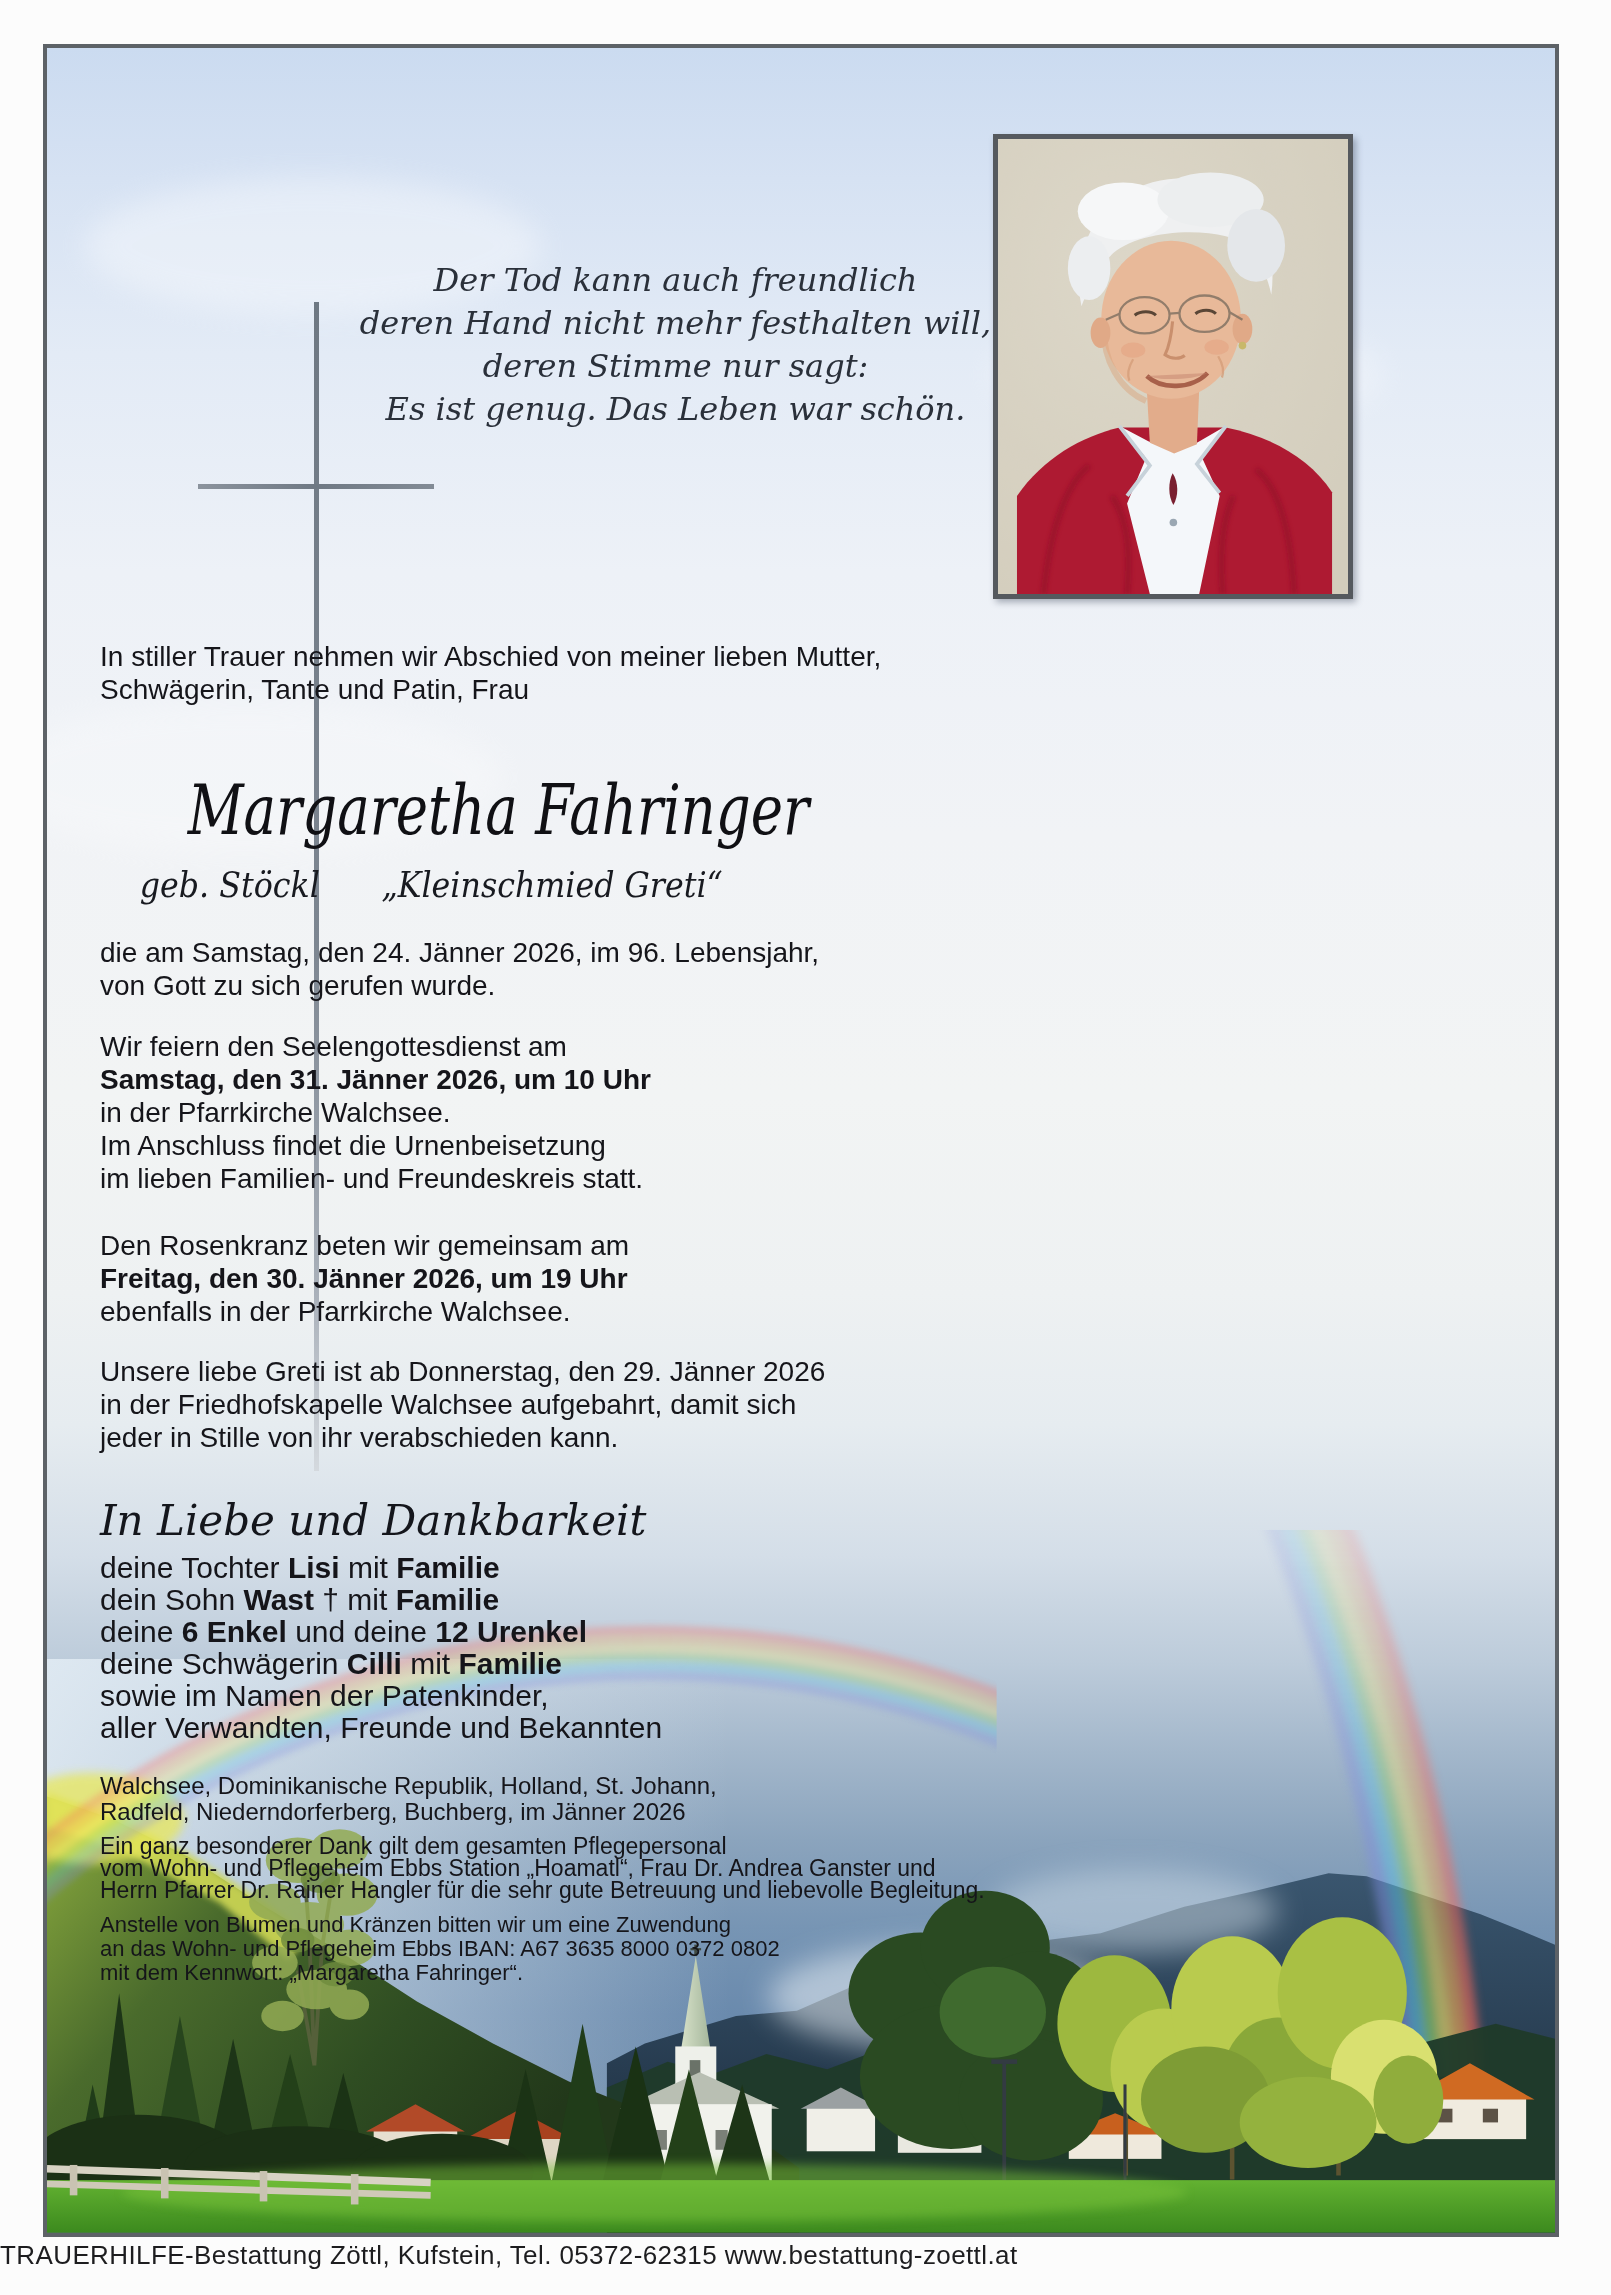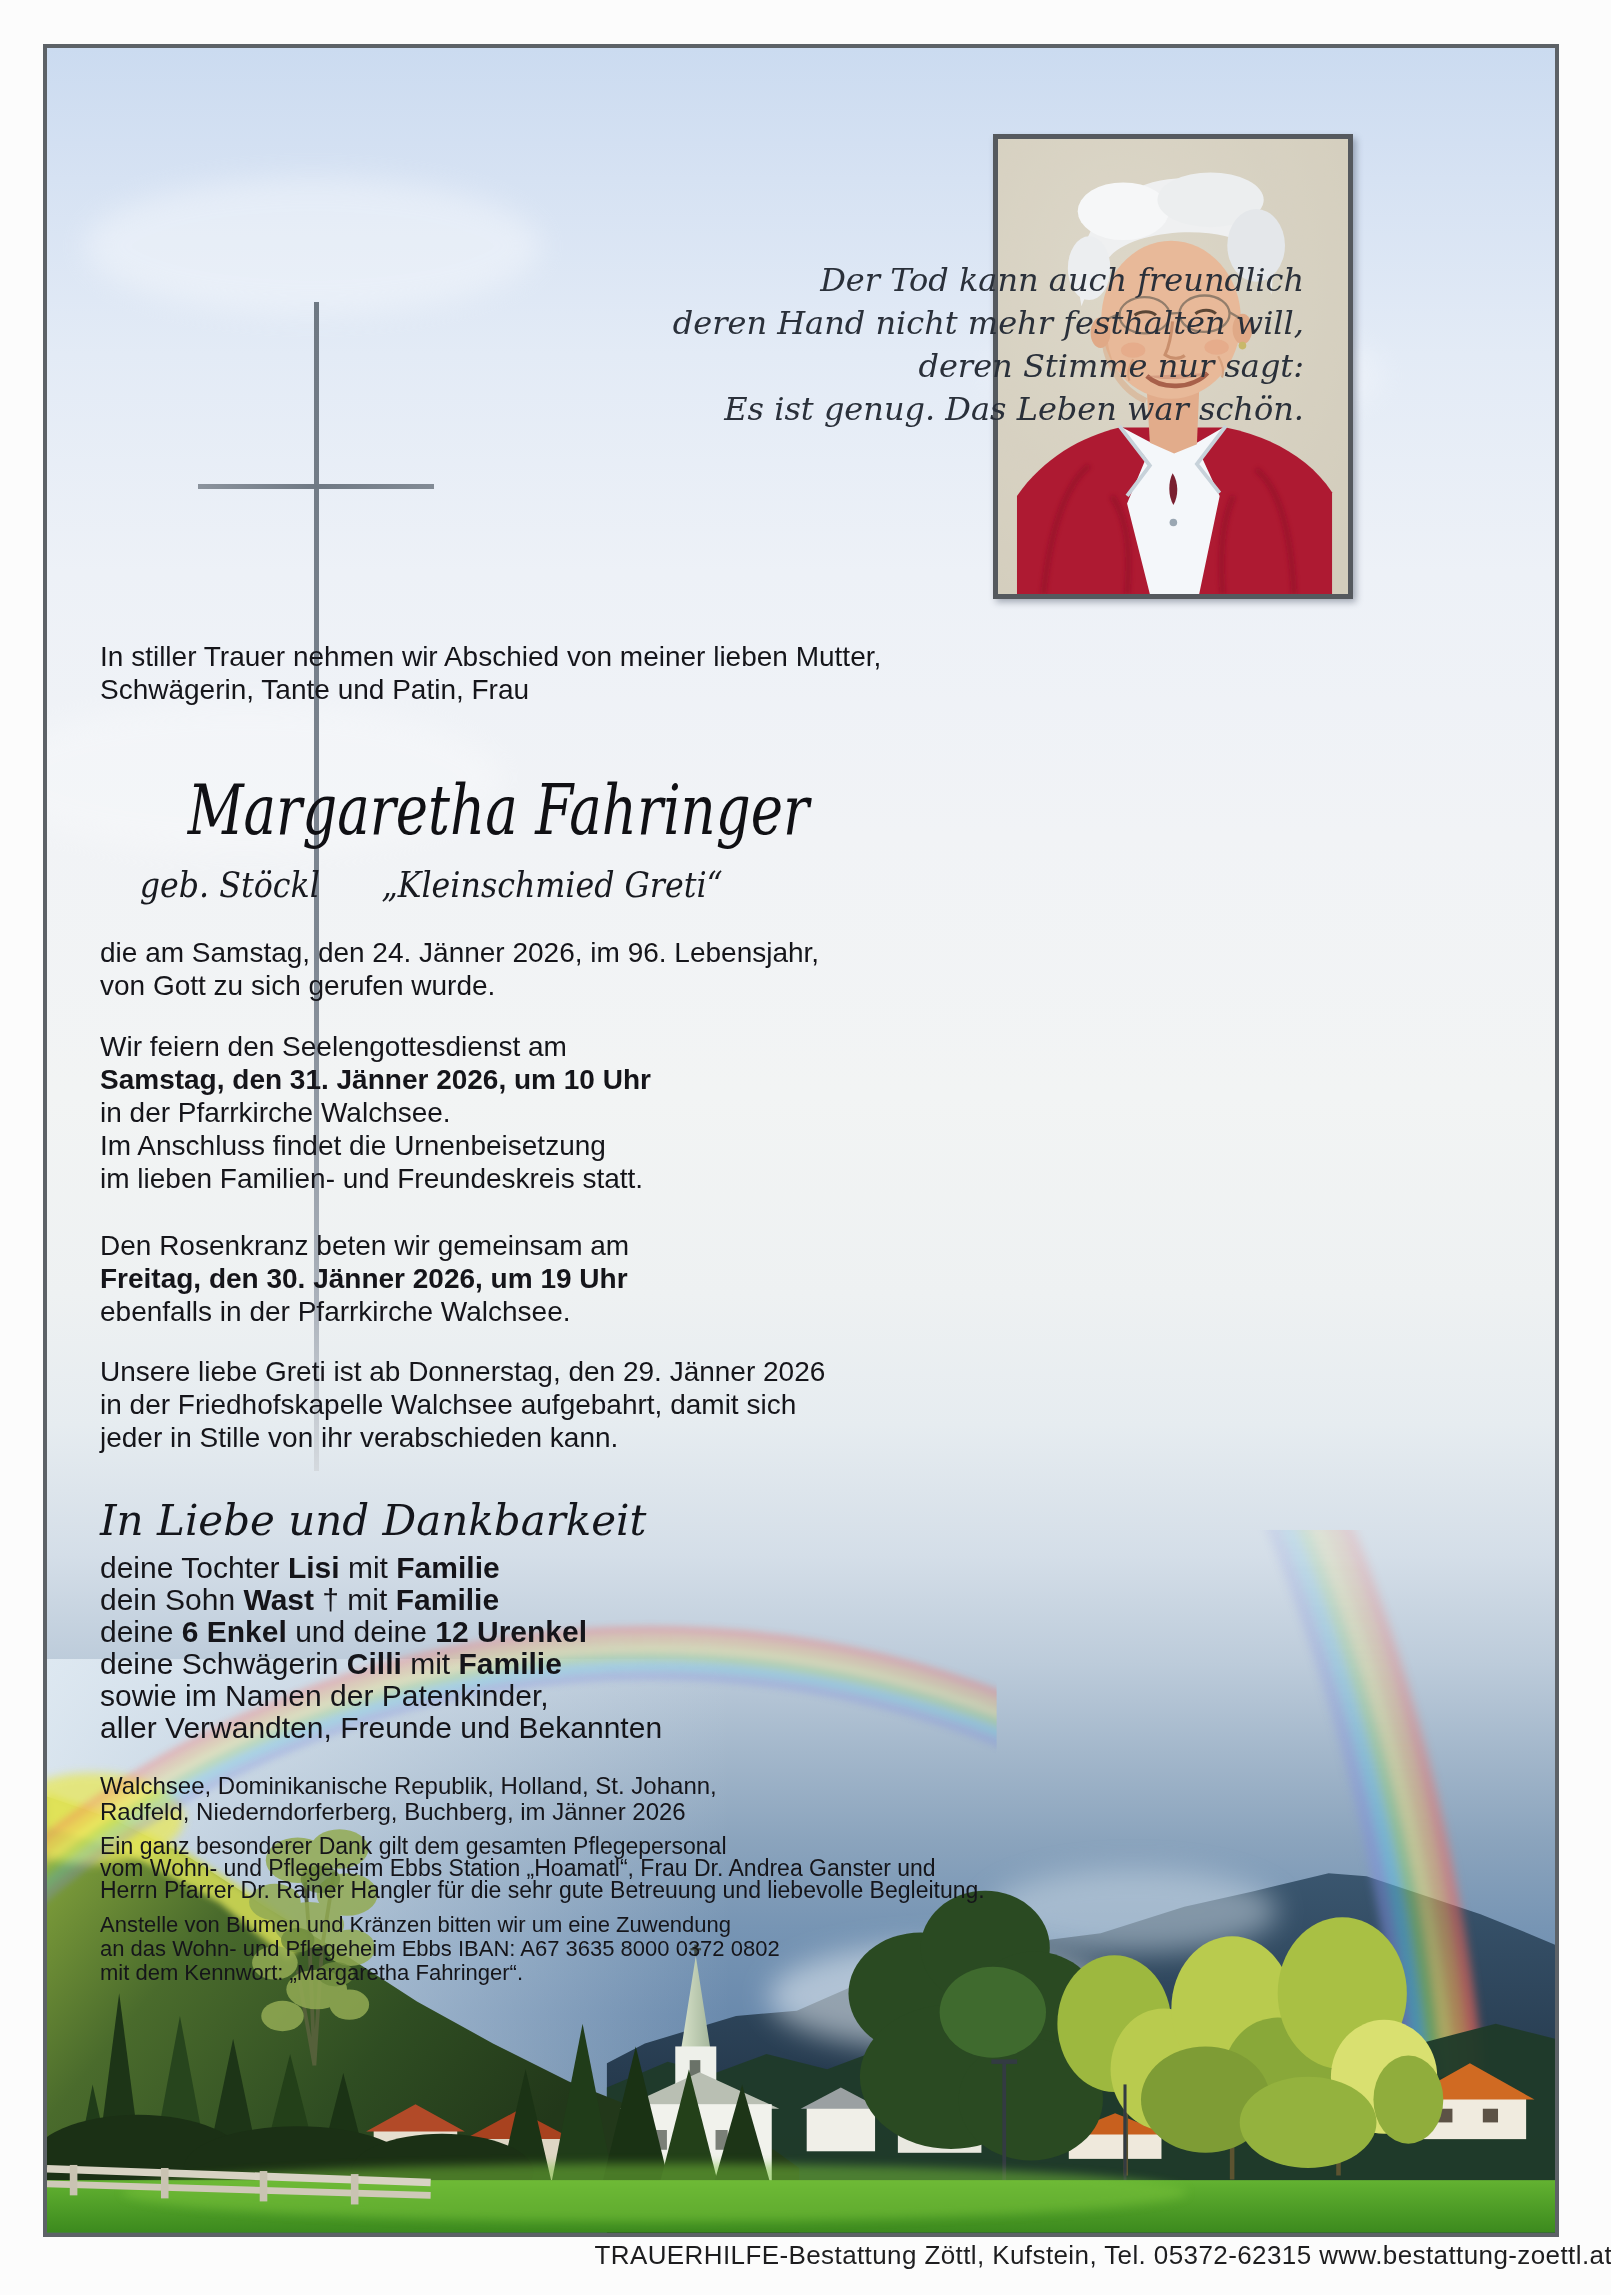--- a/index.html
+++ b/index.html
@@ -27,7 +27,7 @@
   
   .txt{position:absolute;left:53px;right:0;color:#15151a;}
   .sans{font-size:28px;line-height:33px;}
-  #poem{position:absolute;left:0;width:1257px;top:211px;text-align:right;
+  #poem{position:absolute;left:0;width:1257px;top:211px;text-align:center;
         font-family:"DejaVu Serif",serif;font-style:italic;
         font-size:32px;line-height:43px;color:#2a303a;}
   #name-block{top:717px;}

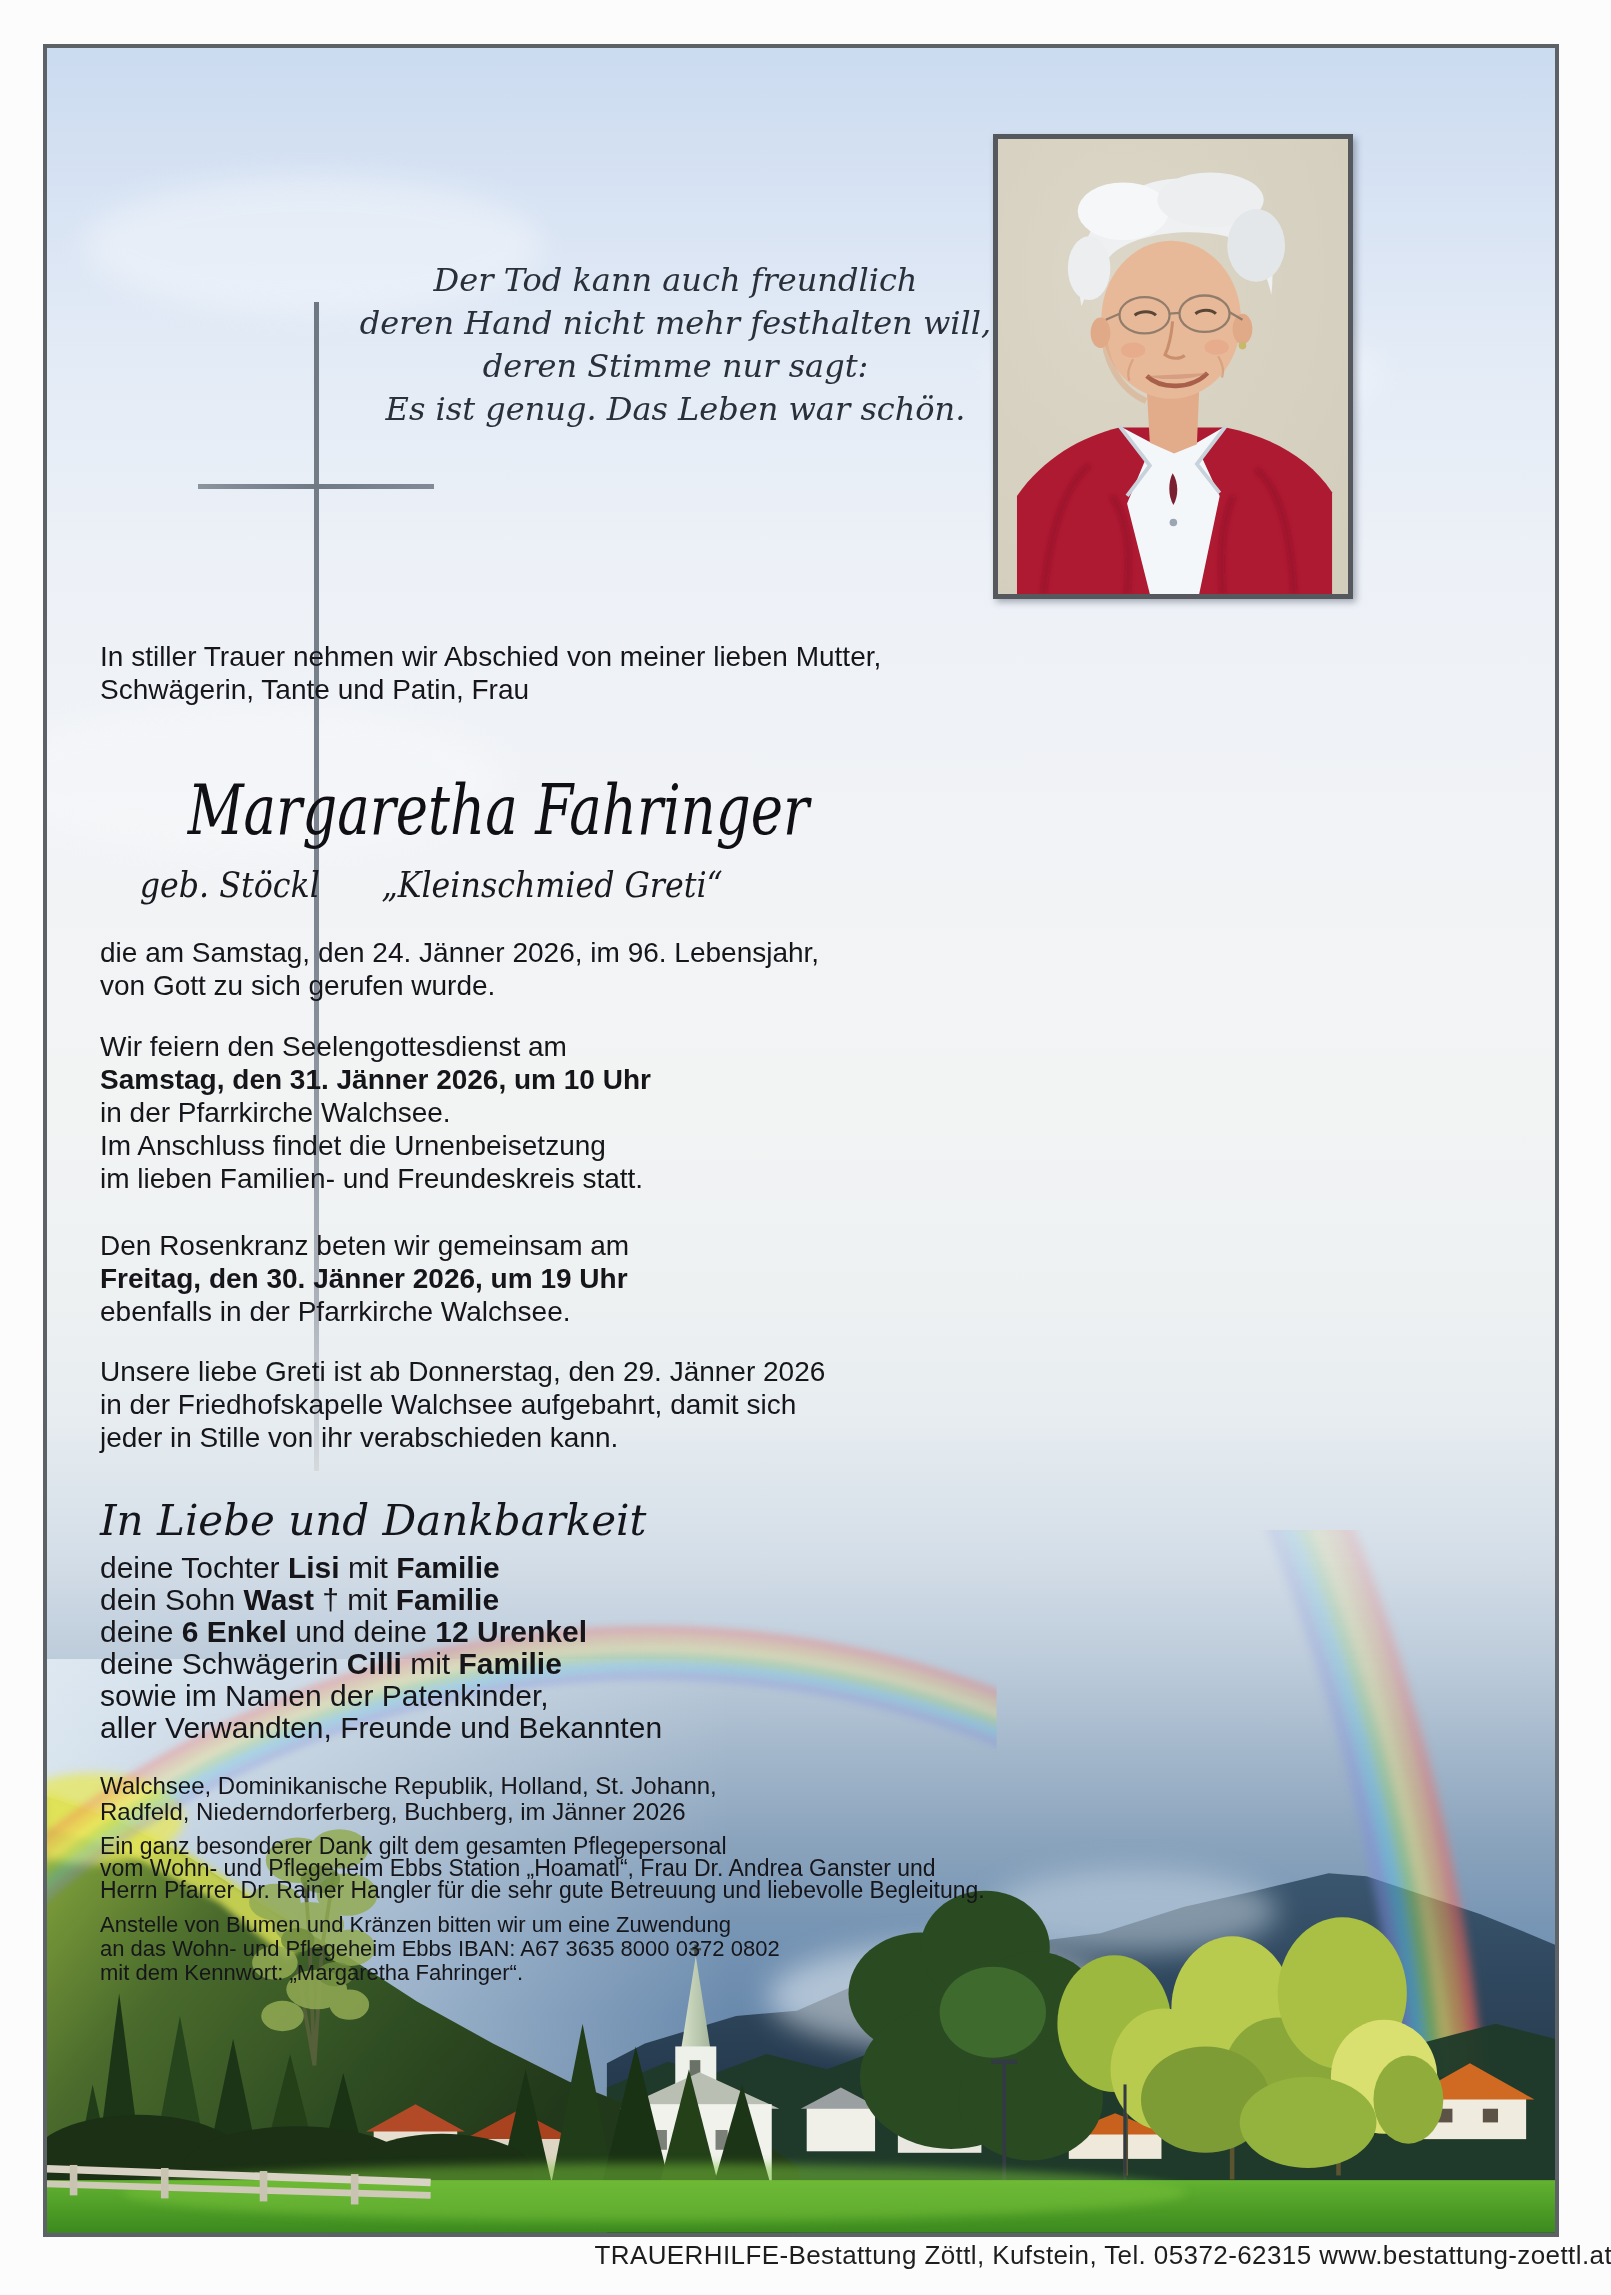--- a/index.html
+++ b/index.html
@@ -46,7 +46,7 @@
   #places{top:1725px;font-size:24px;line-height:26px;}
   #thanks{top:1787px;font-size:23px;line-height:22px;}
   #donation{top:1865px;font-size:22px;line-height:24px;}
-  #footer{position:absolute;left:0;top:2240px;width:1612px;text-align:right;
+  #footer{position:absolute;left:0;top:2240px;width:1612px;text-align:left;
         font-size:26px;letter-spacing:0.4px;color:#1d1d1f;}
 </style>
 </head>

